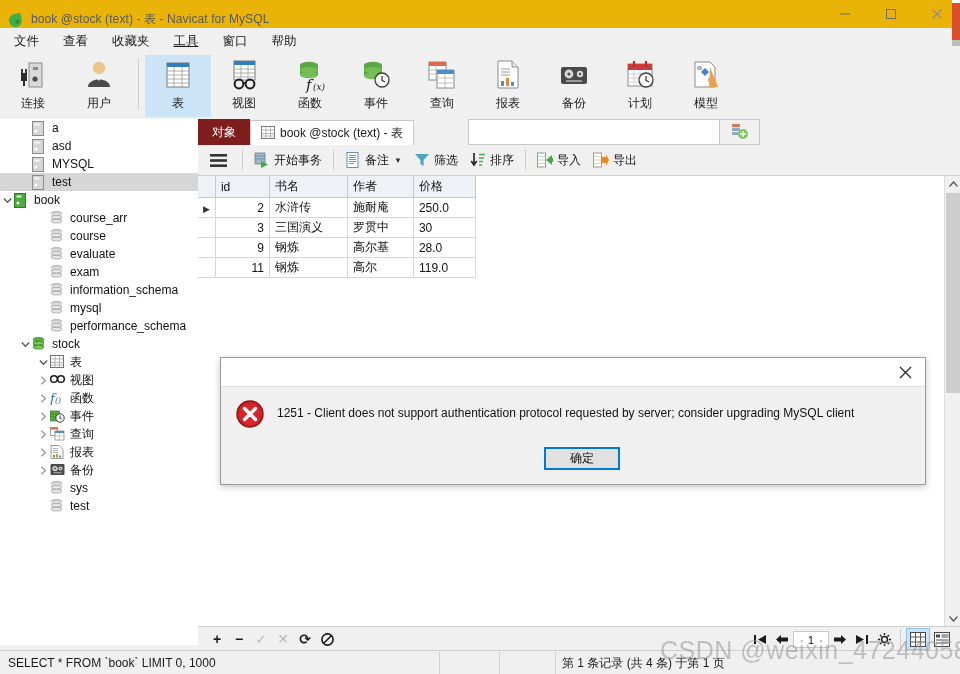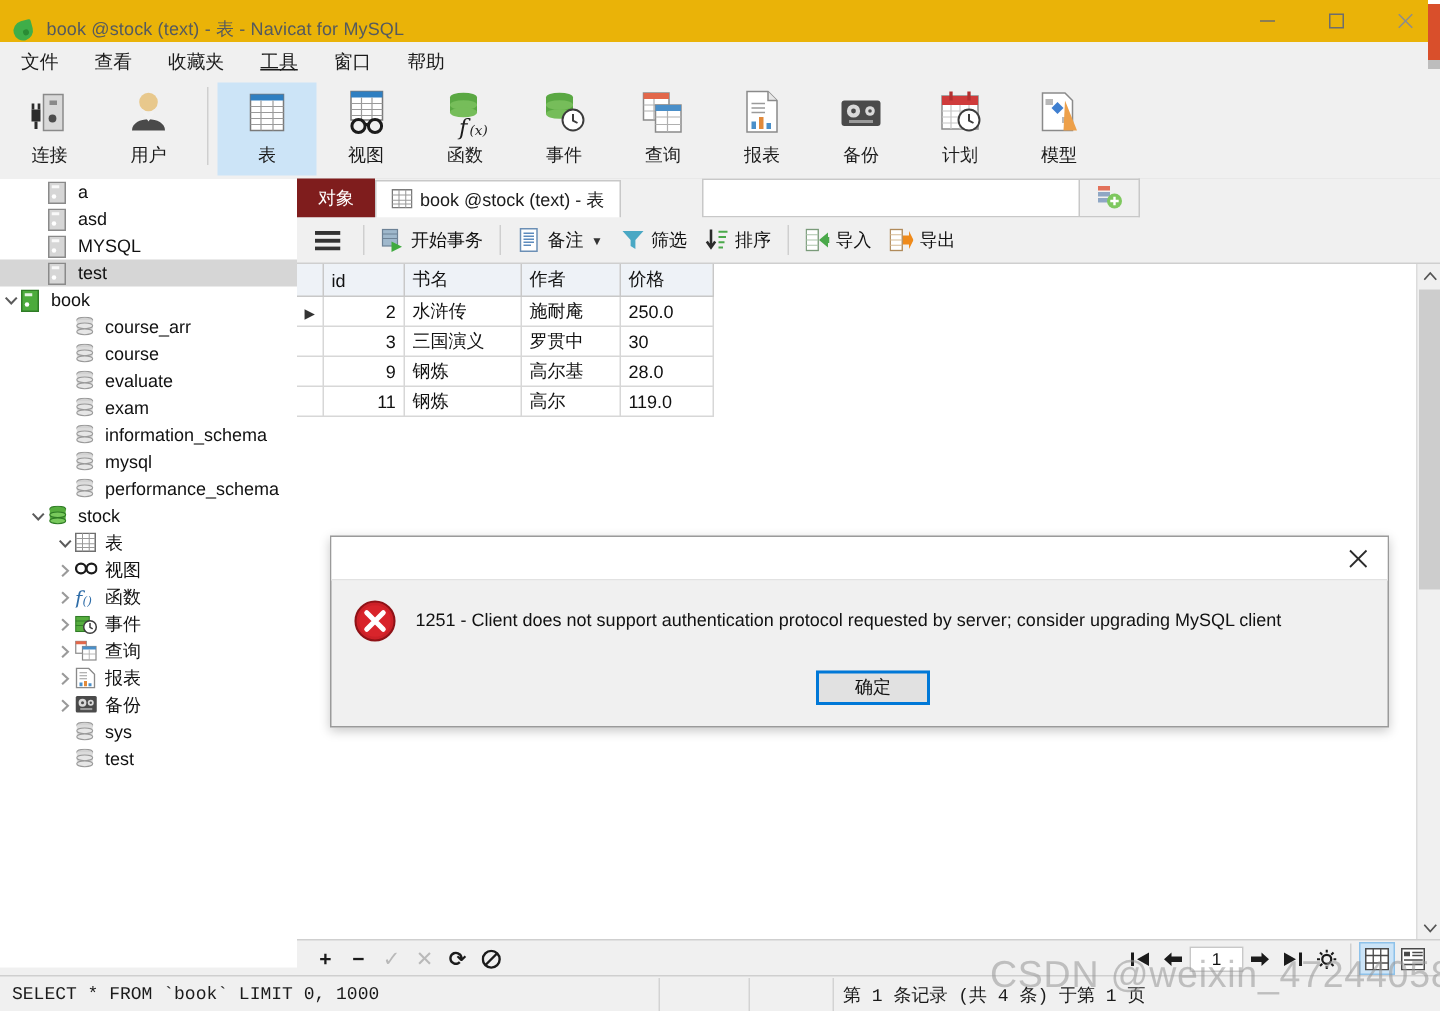--- a/index.html
+++ b/index.html
@@ -188,7 +188,6 @@
     height: 23px; display: flex; align-items: center; padding: 0 6px;
     font-size: 12px; color: #1b1b1b; border-right: 1px solid #d3d3d3;
     box-sizing: border-box;
-    font-family: Liberation Mono, monospace;
   }
   .sb-sql { width: 440px; }
   .sb-gap1 { width: 60px; }

